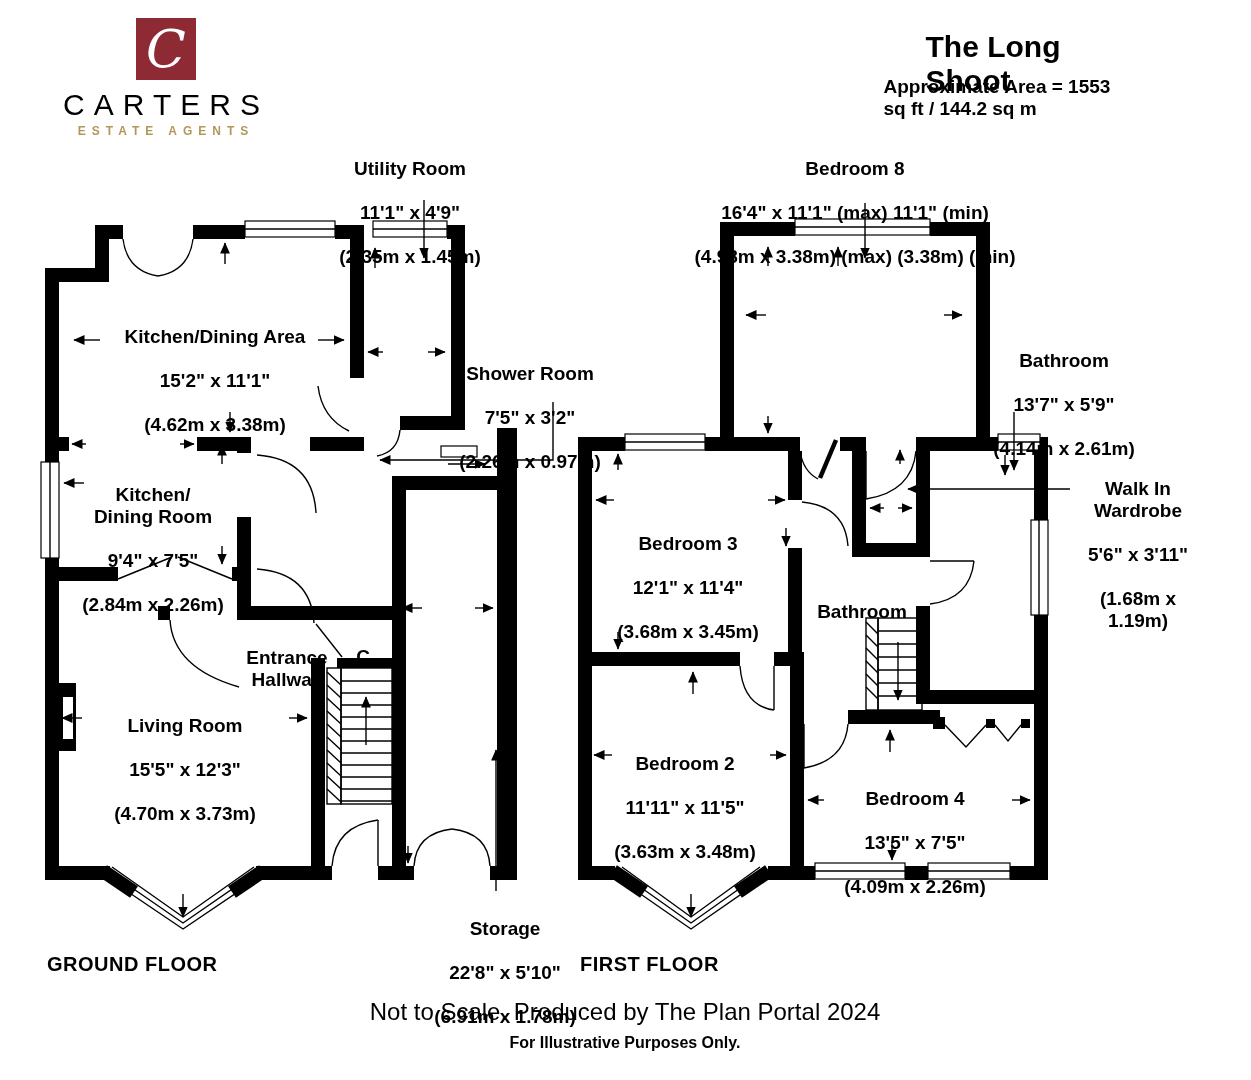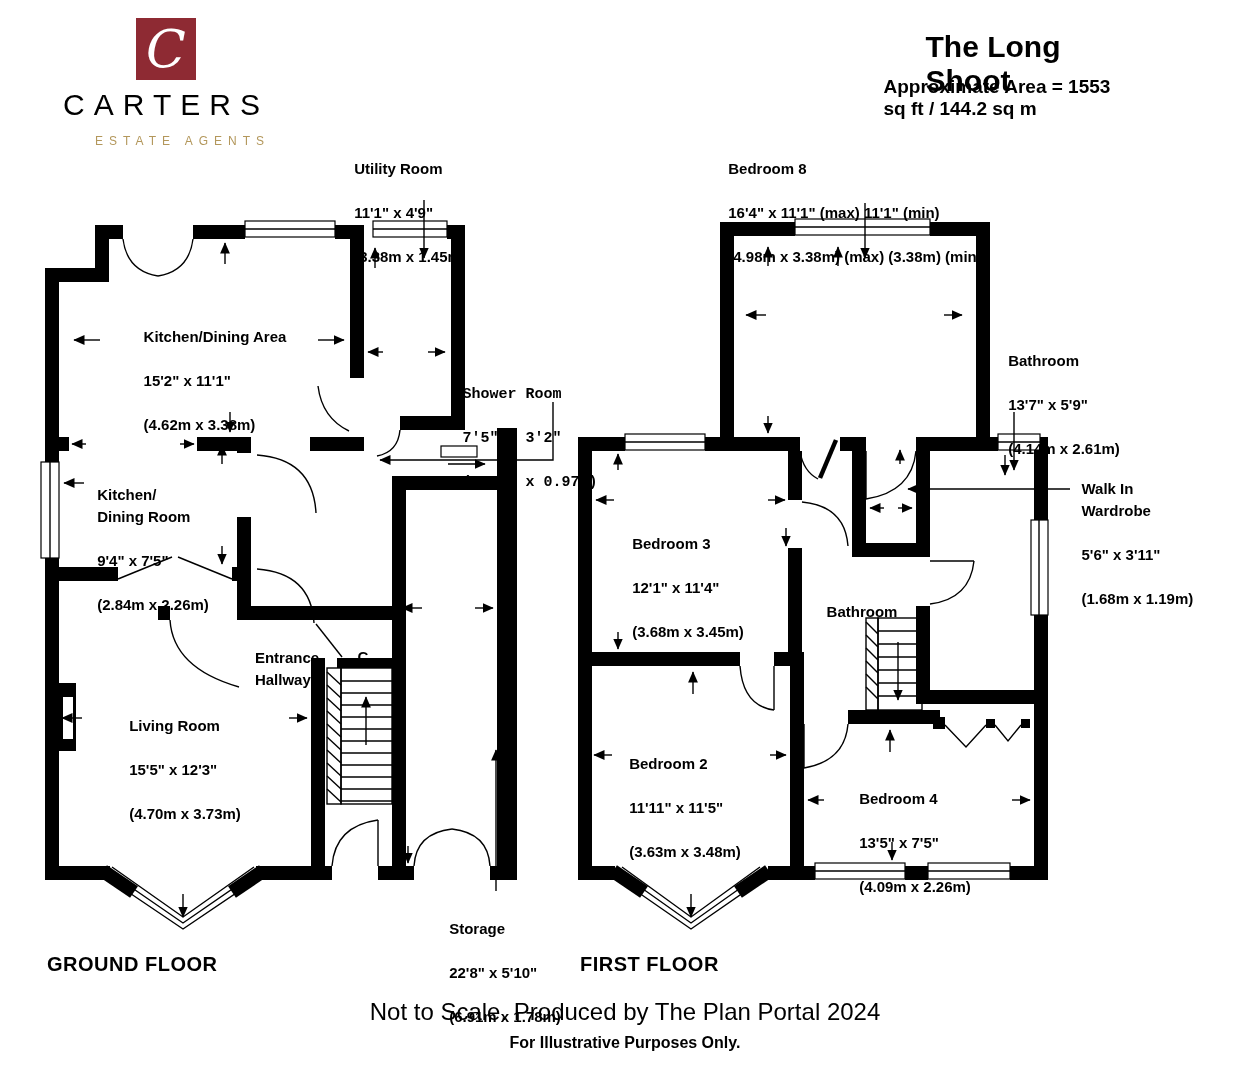--- a/index.html
+++ b/index.html
@@ -24,7 +24,7 @@
   .logo-box{width:60px;height:62px;margin:0 auto;display:flex;align-items:center;justify-content:center;}
   .logo-c{font-family:"DejaVu Serif", serif;font-style:italic;font-size:52px;color:#fff;line-height:1;}
   .logo-name{margin-top:8px;font-size:30px;letter-spacing:9px;font-weight:400;}
-  .logo-tag{margin-top:12px;font-size:12px;letter-spacing:6px;font-weight:normal;text-align:right;}
+  .logo-tag{margin-top:2px;font-size:12px;letter-spacing:6px;font-weight:bold;}
 </style>
 </head>
 <body>

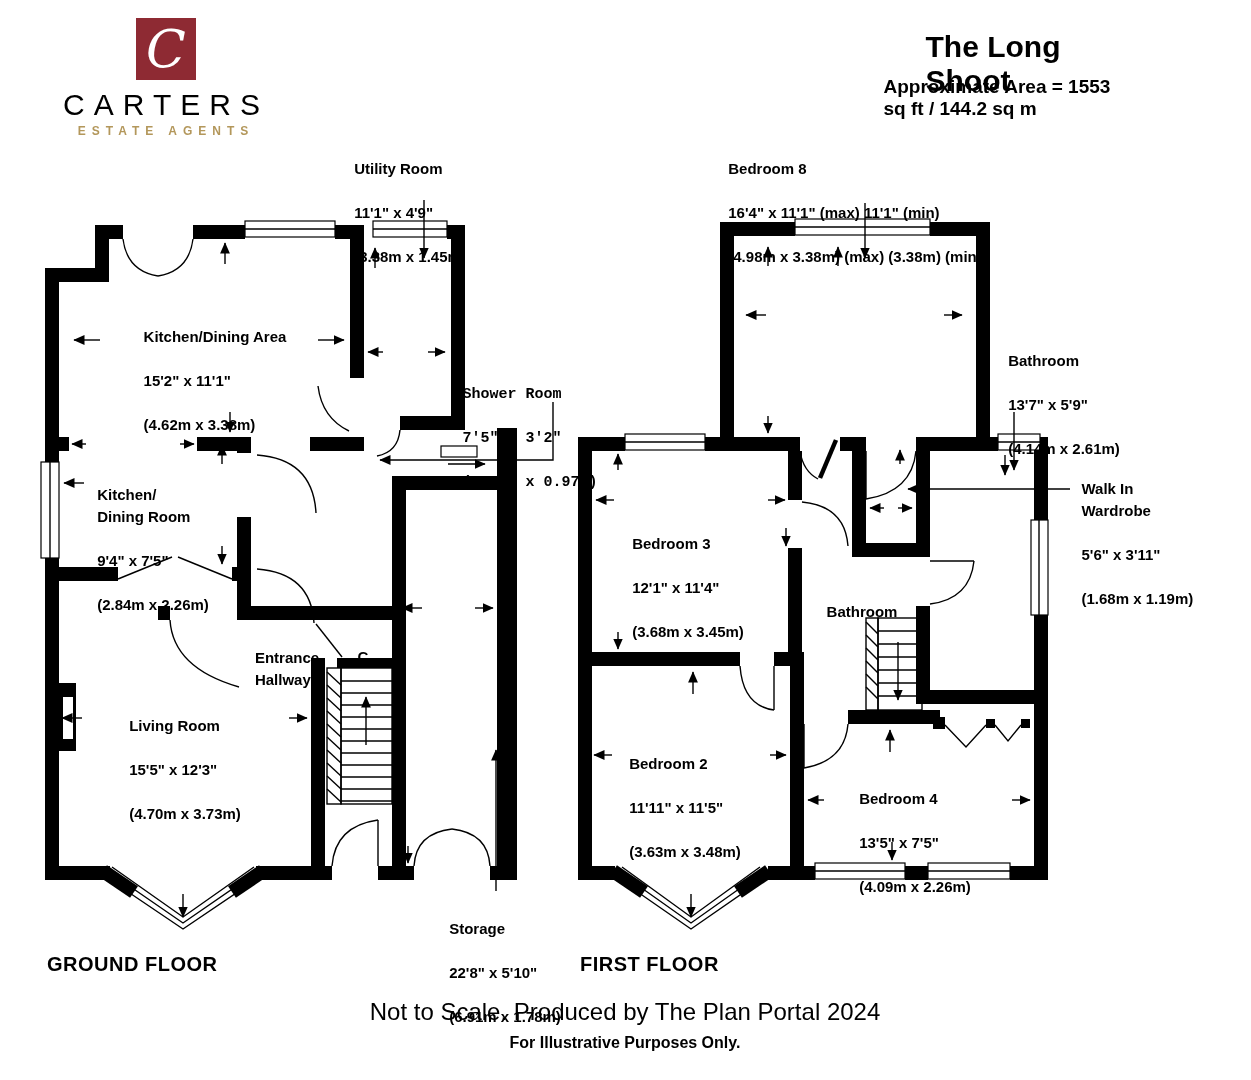--- a/index.html
+++ b/index.html
@@ -11,8 +11,8 @@
   .thick-leaf{fill:none;stroke:#000;stroke-width:4.5;}
   .win{fill:#fff;stroke:#000;stroke-width:1.2;}
   .dim{stroke:#000;stroke-width:1.4;fill:none;}
-  .lbl{position:absolute;transform:translate(-50%,0);text-align:left;
-       font-weight:bold;font-size:15px;line-height:22px;white-space:pre-line;}
+  .lbl{position:absolute;transform:translate(-50%,0);text-align:center;
+       font-weight:bold;font-size:19px;line-height:22px;white-space:pre-line;}
   .lbl .rn,.lbl .rd{font-weight:bold;}
   .floor-name{position:absolute;font-weight:bold;font-size:20px;letter-spacing:.5px;}
   .title{position:absolute;transform:translate(-50%,0);font-weight:bold;font-size:30px;}

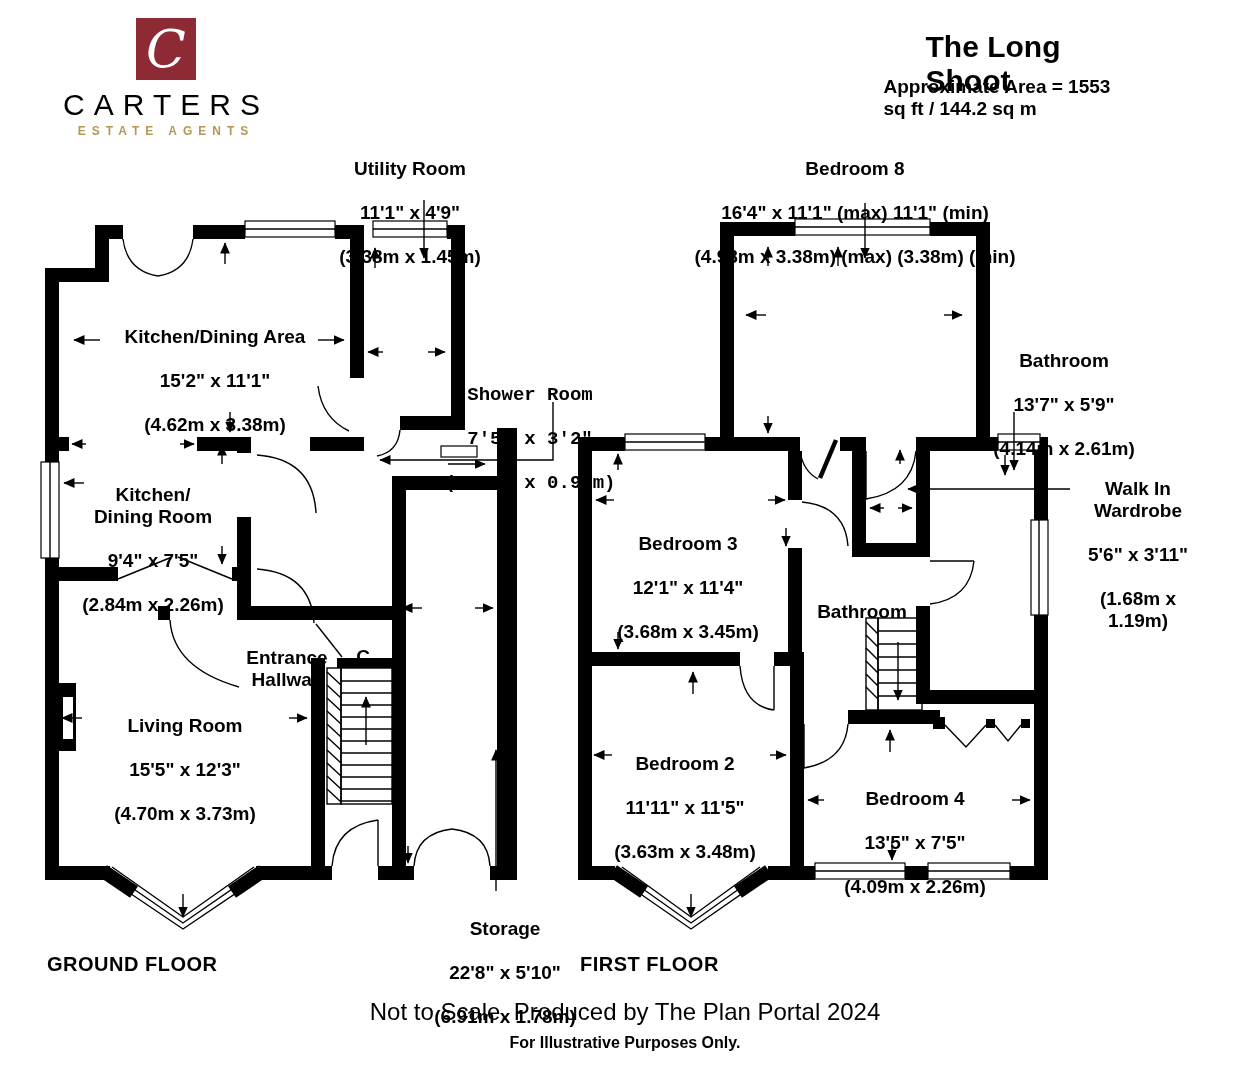--- a/index.html
+++ b/index.html
@@ -300,7 +300,7 @@
   <div class="lbl" style="left:410px;top:136px;">
     <div class="rn">Utility Room</div>
     <div class="rd">11'1" x 4'9"</div>
-    <div class="rd">(3.38m x 1.45m)</div>
+    <div class="rd">(2.35m x 1.45m)</div>
   </div>
   <div class="lbl" style="left:215px;top:304px;">
     <div class="rn">Kitchen/Dining Area</div>

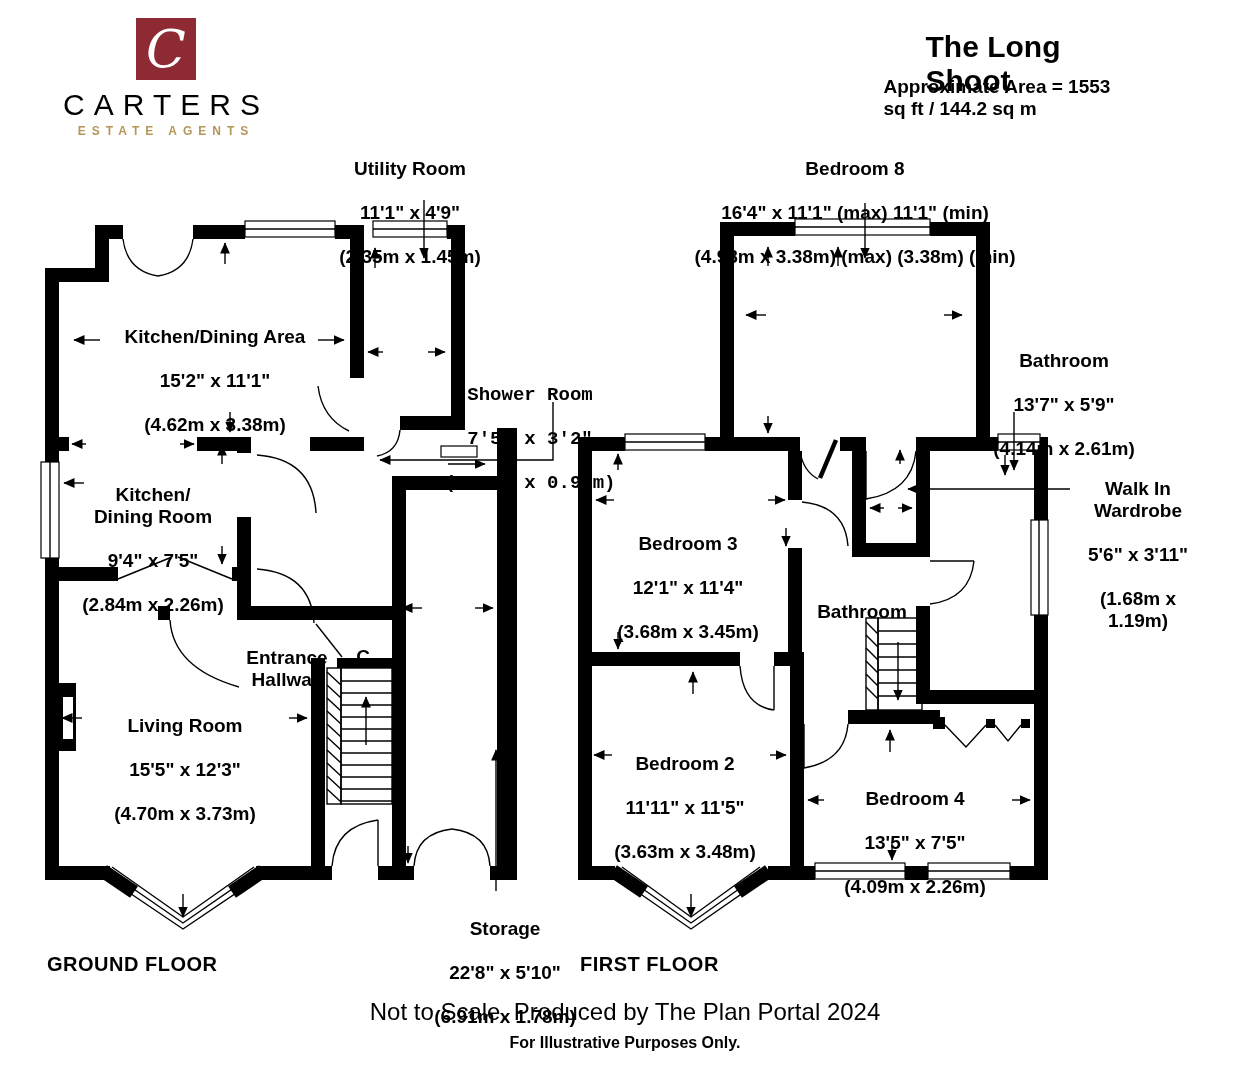--- a/index.html
+++ b/index.html
@@ -307,7 +307,7 @@
     <div class="rd">15'2" x 11'1"</div>
     <div class="rd">(4.62m x 3.38m)</div>
   </div>
-  <div class="lbl" style="left:530px;top:362px;font-family:Liberation Mono, monospace;">
+  <div class="lbl" style="left:530px;top:341px;">
     <div class="rn">Shower Room</div>
     <div class="rd">7'5" x 3'2"</div>
     <div class="rd">(2.26m x 0.97m)</div>

